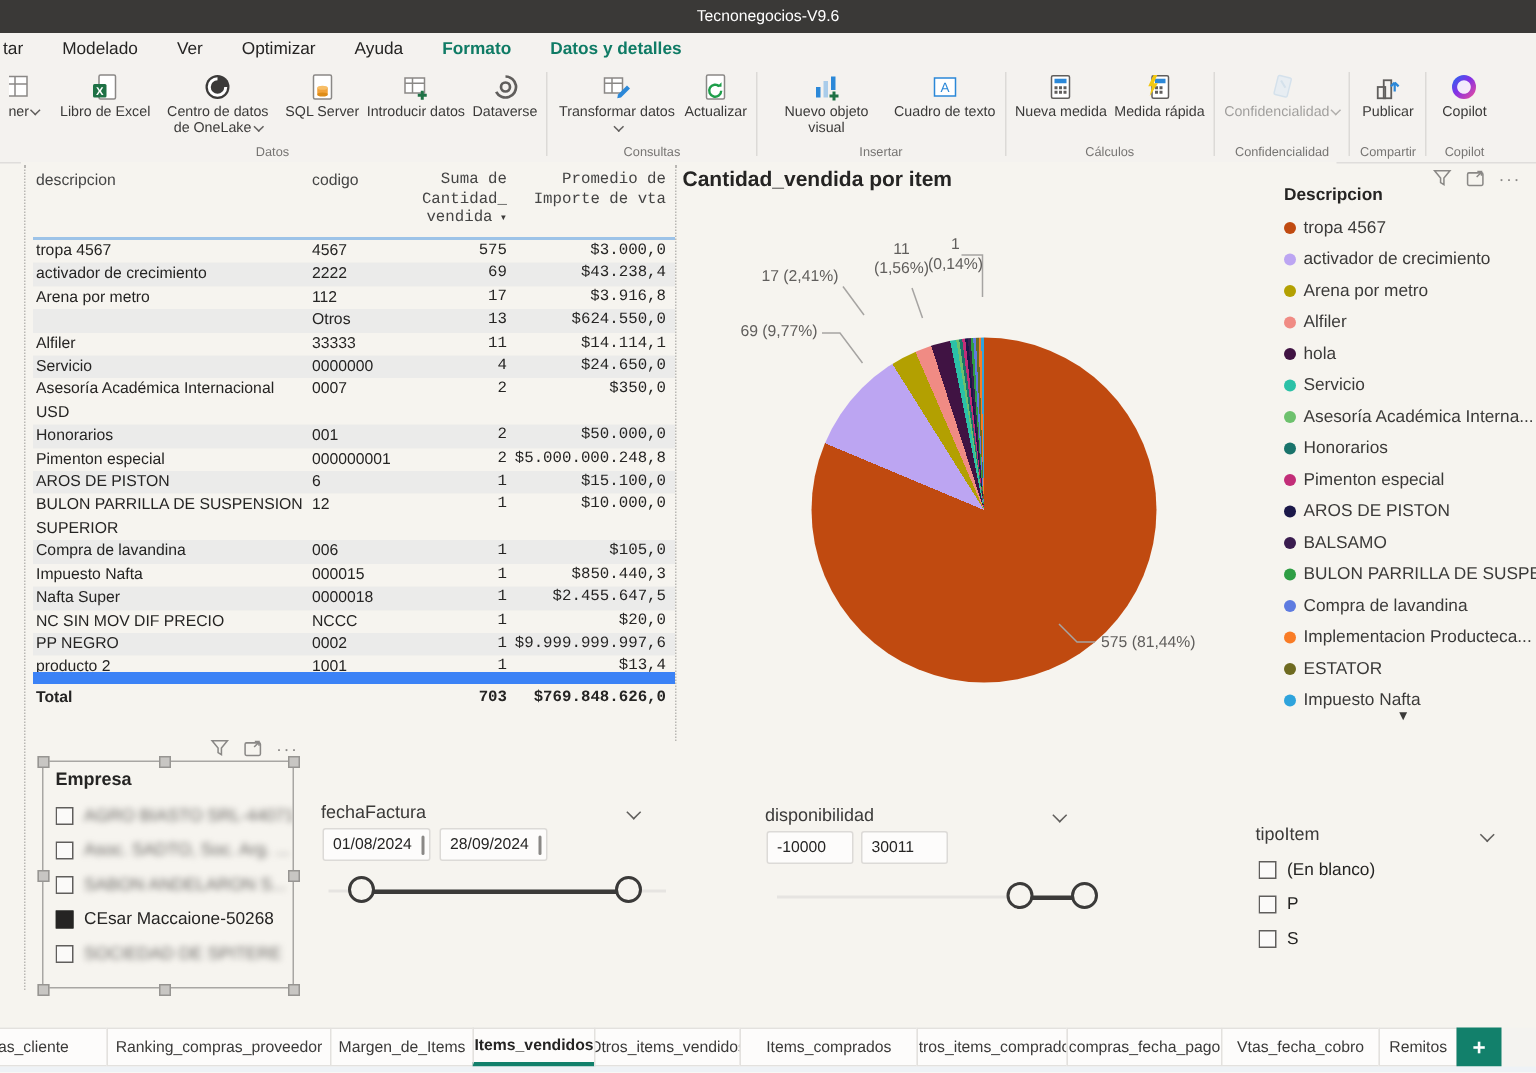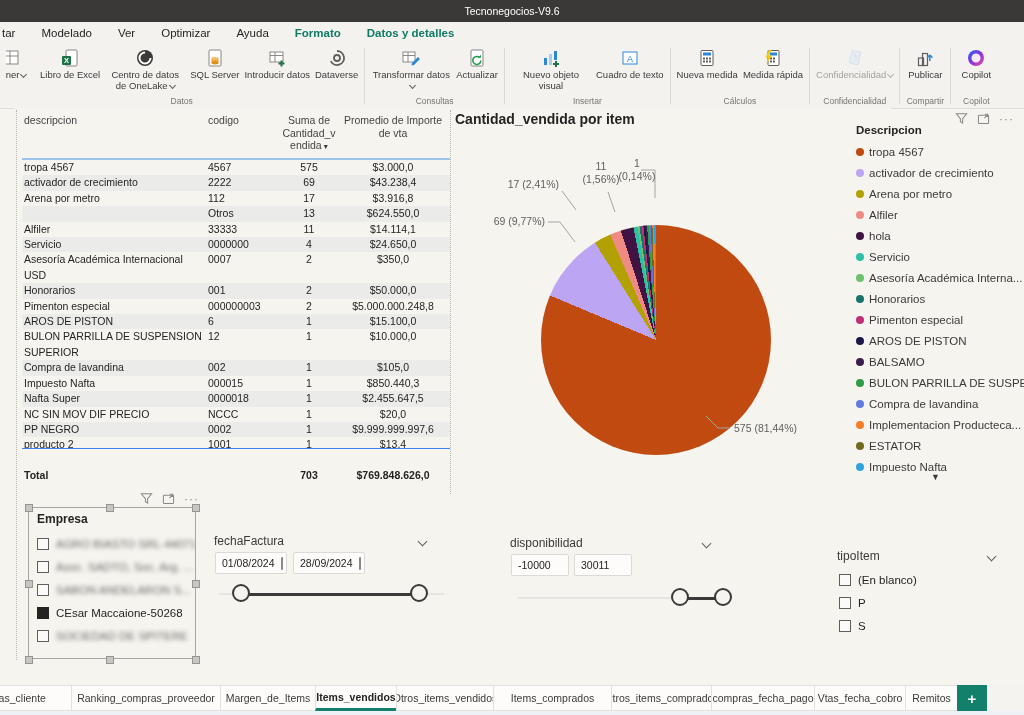--- a/index.html
+++ b/index.html
@@ -45,7 +45,7 @@
   .t-head{align-items:start;border-bottom:2px solid #9DC3E8;padding-bottom:2px;min-height:44px;color:#444;}
   .t-head .t-cell{line-height:12.5px;padding-top:2px;}
   .t-cell{padding:0 2px;overflow-wrap:anywhere;}
-  .t-cell.num{text-align:center;}
+  .t-cell.num{text-align:right;font-family:Liberation Mono, monospace;}
   .t-rows{height:288px;overflow:hidden;}
   .t-row .t-cell{line-height:15.4px;}
   .t-row.alt{background:#EBEBEA;}

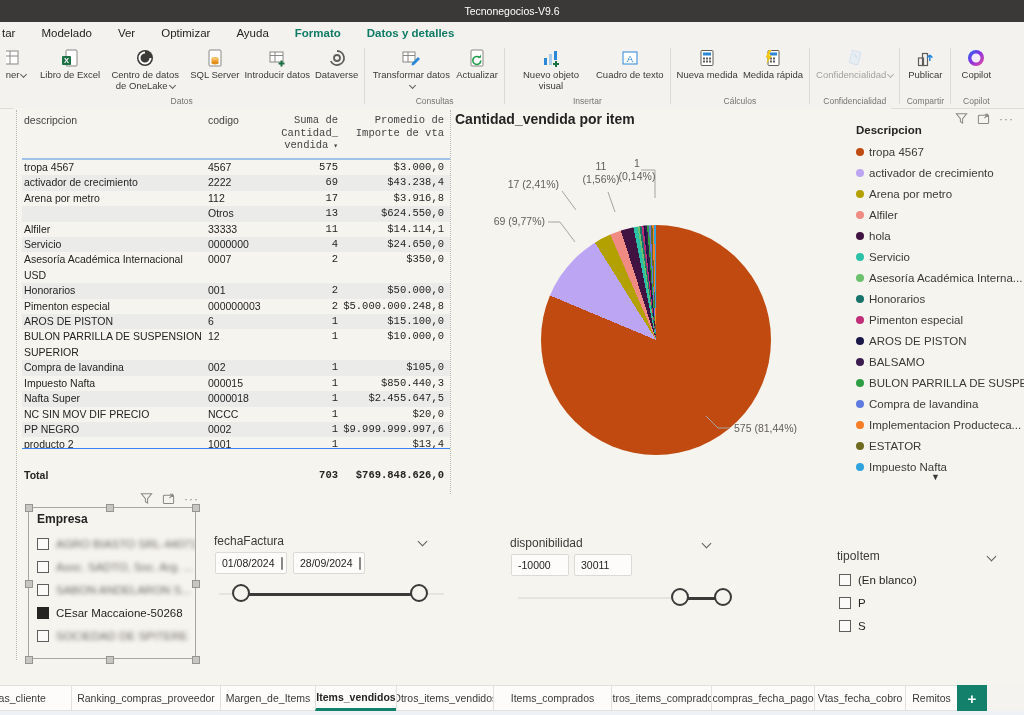--- a/index.html
+++ b/index.html
@@ -391,7 +391,7 @@
           </div>
           <div class="t-grid t-row">
             <div class="t-cell">Pimenton especial</div>
-            <div class="t-cell">000000003</div>
+            <div class="t-cell">000000001</div>
             <div class="t-cell num">2</div>
             <div class="t-cell num">$5.000.000.248,8</div>
           </div>

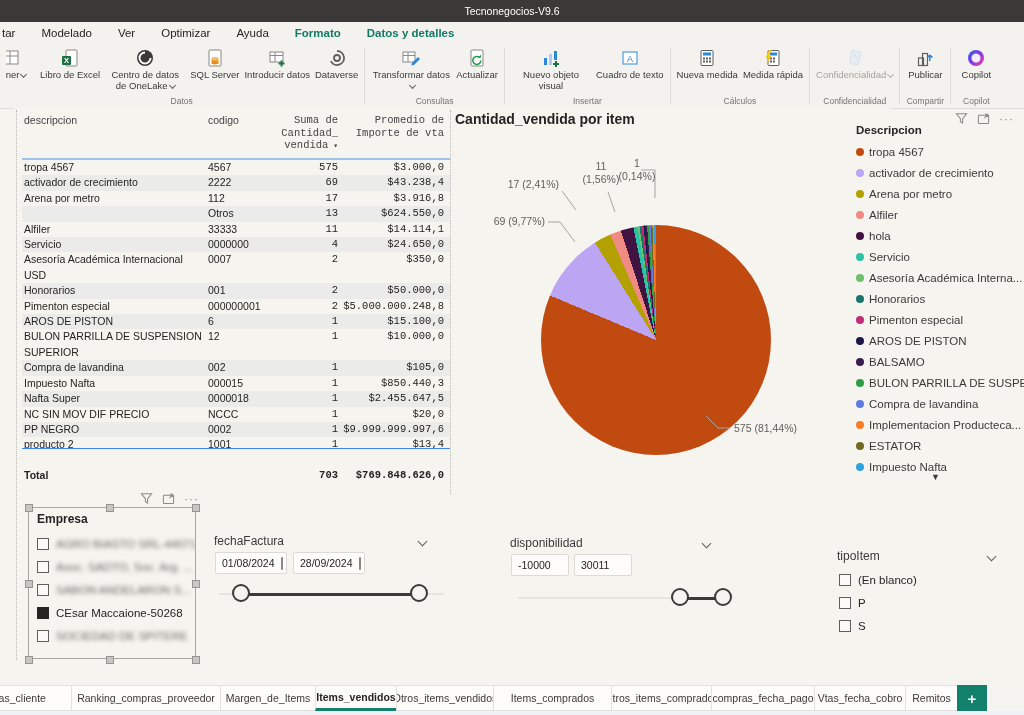--- a/index.html
+++ b/index.html
@@ -409,7 +409,7 @@
           </div>
           <div class="t-grid t-row alt">
             <div class="t-cell">Compra de lavandina</div>
-            <div class="t-cell">002</div>
+            <div class="t-cell">006</div>
             <div class="t-cell num">1</div>
             <div class="t-cell num">$105,0</div>
           </div>

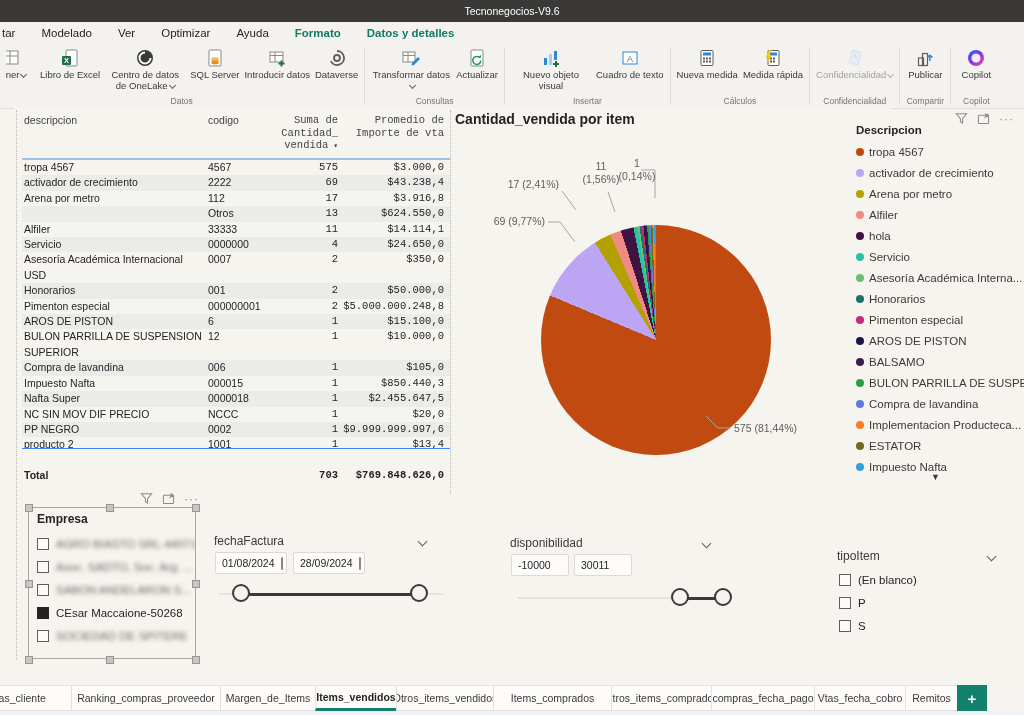--- a/index.html
+++ b/index.html
@@ -49,7 +49,7 @@
   .t-rows{height:288px;overflow:hidden;}
   .t-row .t-cell{line-height:15.4px;}
   .t-row.alt{background:#EBEBEA;}
-  .t-total{border-top:1px solid #3b82f6;font-weight:700;padding-top:19px;}
+  .t-total{border-top:8px solid #3b82f6;font-weight:700;padding-top:2px;}
   .t-total .t-cell{line-height:15px;}
   .sortarrow{font-size:8px;color:#3B3A39;}
 

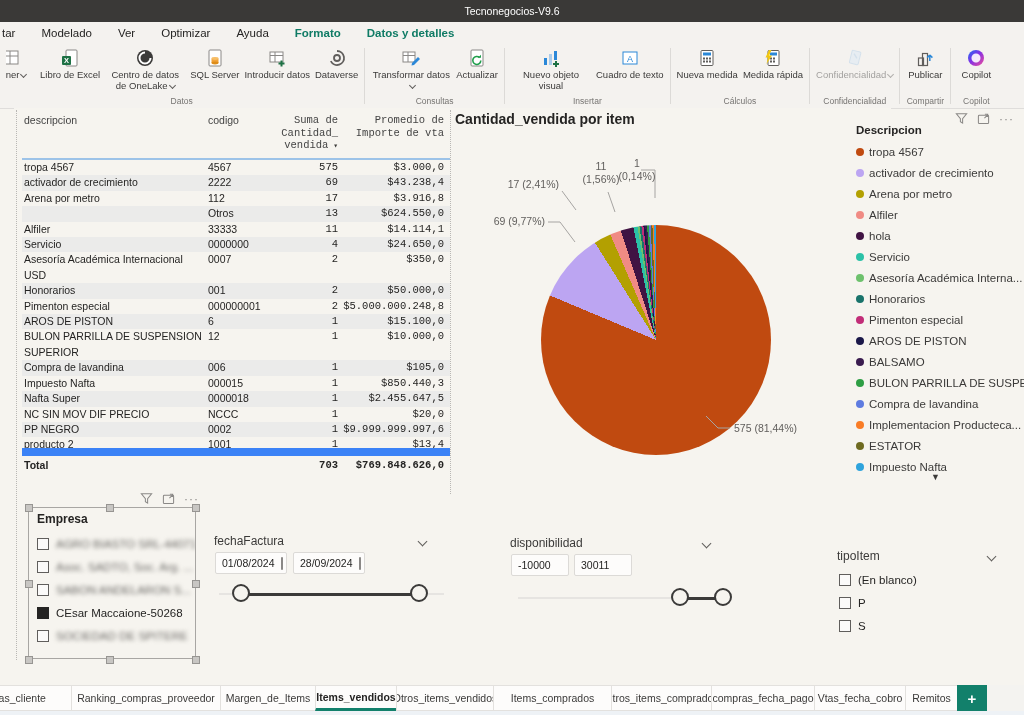--- a/index.html
+++ b/index.html
@@ -664,7 +664,7 @@
       <div class="tab" style="width: 119px;">Items_comprados</div>
       <div class="tab" style="width: 101px;">Otros_items_comprados</div>
       <div class="tab" style="width: 104px;">compras_fecha_pago</div>
-      <div class="tab" style="width: 92px;">Vtas_fecha_cobro</div>
+      <div class="tab" style="width: 106px;">Vtas_fecha_cobro</div>
       <div class="tab" style="width: 53px;">Remitos</div>
       <div class="tab add" style="width: 30px;">+</div>
     </div>

